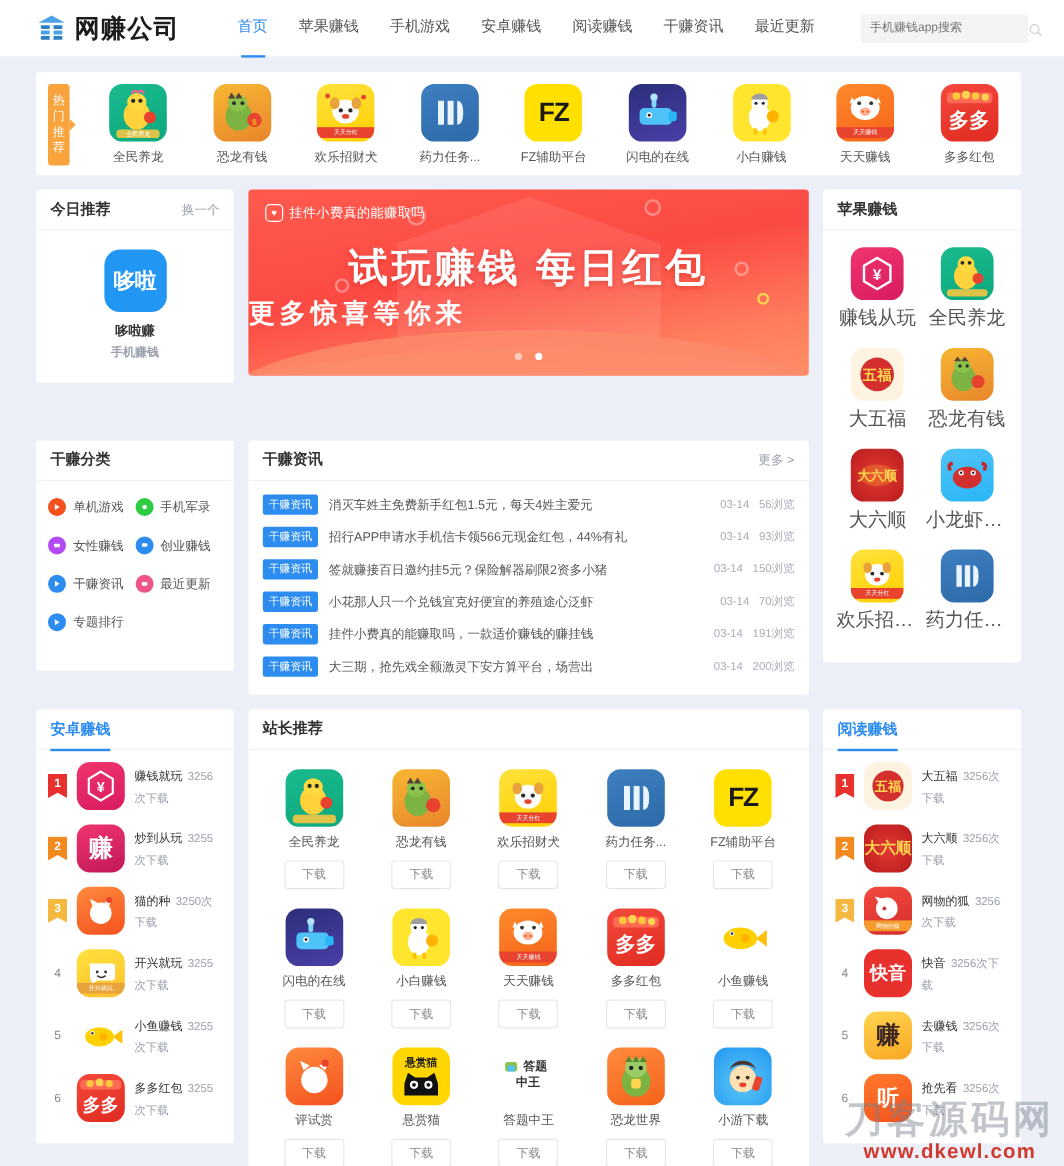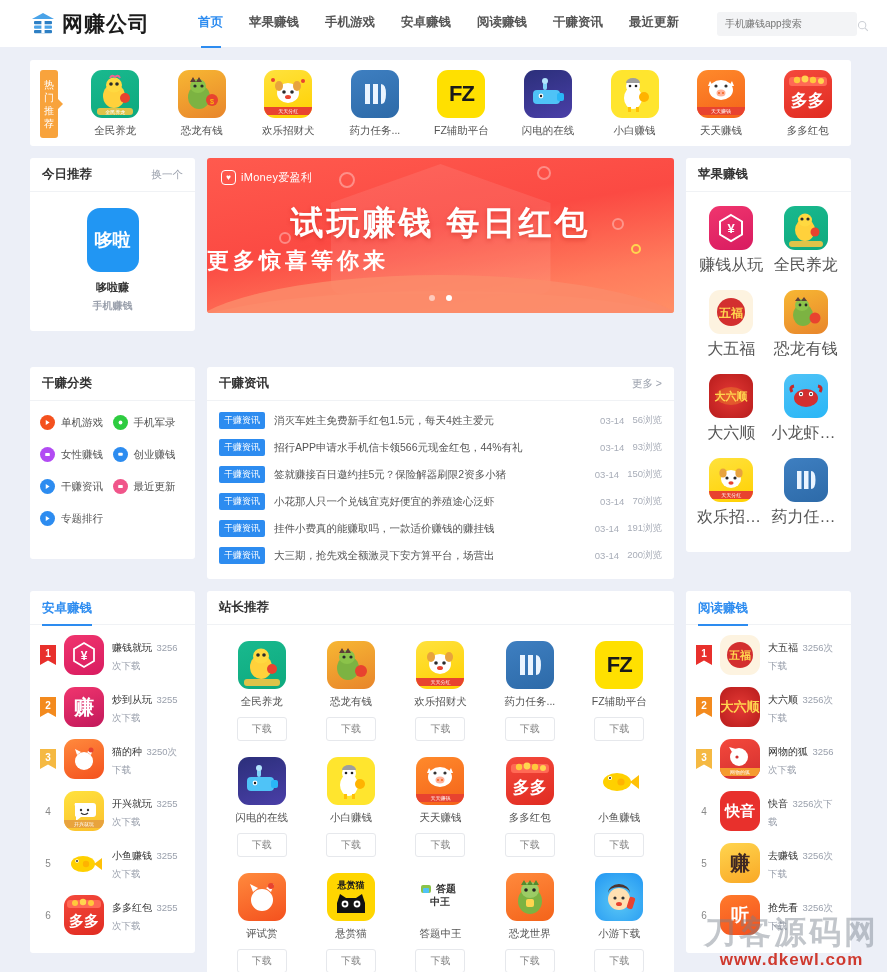--- a/index.html
+++ b/index.html
@@ -19,7 +19,7 @@
   .logo { display: flex; align-items: center; gap: 6px; }
   .logo-mark { width: 26px; height: 26px; position: relative; }
   .logo-text { font-size: 21px; font-weight: bold; color: #1b1b1b; letter-spacing: 1px; }
-  .nav { display: flex; align-items: center; gap: 26px; margin-left: 48px; font-weight: bold; }
+  .nav { display: flex; align-items: center; gap: 26px; margin-left: 48px; }
   .nav-item {
     font-size: 12.5px; color: #555; position: relative; padding-bottom: 3px; cursor: pointer;
   }

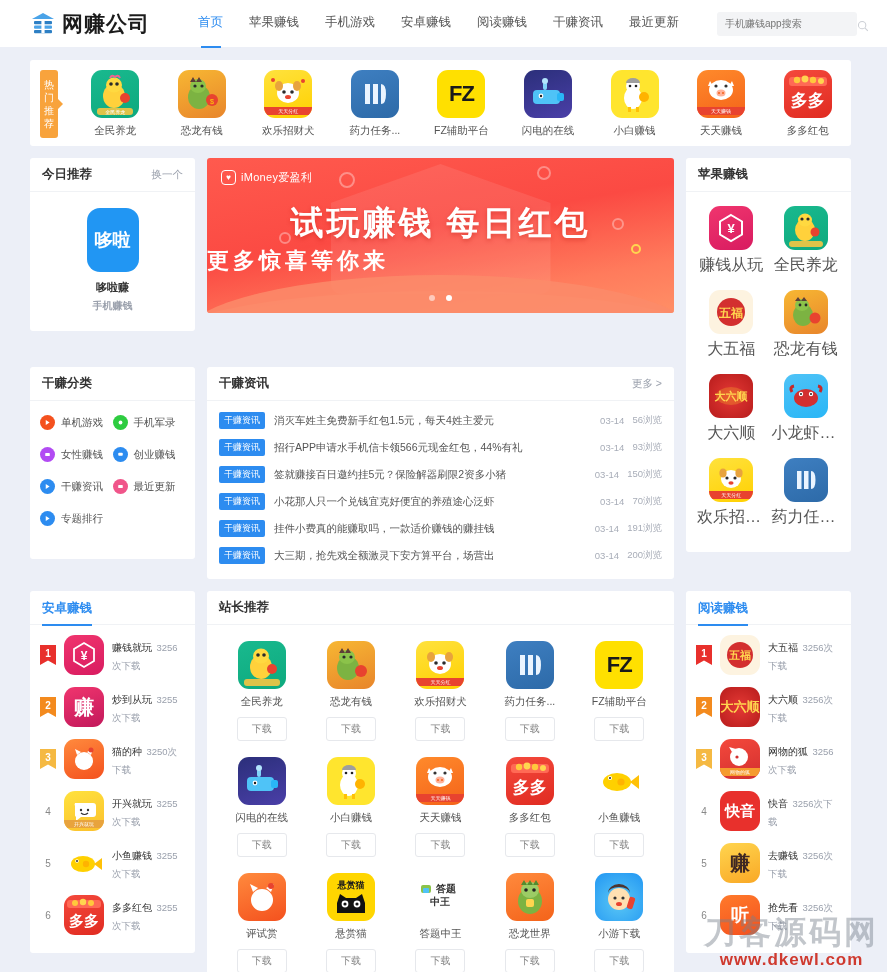--- a/index.html
+++ b/index.html
@@ -404,7 +404,7 @@
           <div class="bub" style="left:424px;top:86px;width:10px;height:10px;border-color:#ffd54f"></div>
           <div class="banner-logo">
             <span class="banner-logo-box">♥</span>
-            <span class="banner-logo-text">iMoney爱盈利</span>
+            <span class="banner-logo-text">挂件小费真的能赚取吗</span>
           </div>
           <div class="banner-t1">试玩赚钱 每日红包</div>
           <div class="banner-t2">更多惊喜等你来</div>

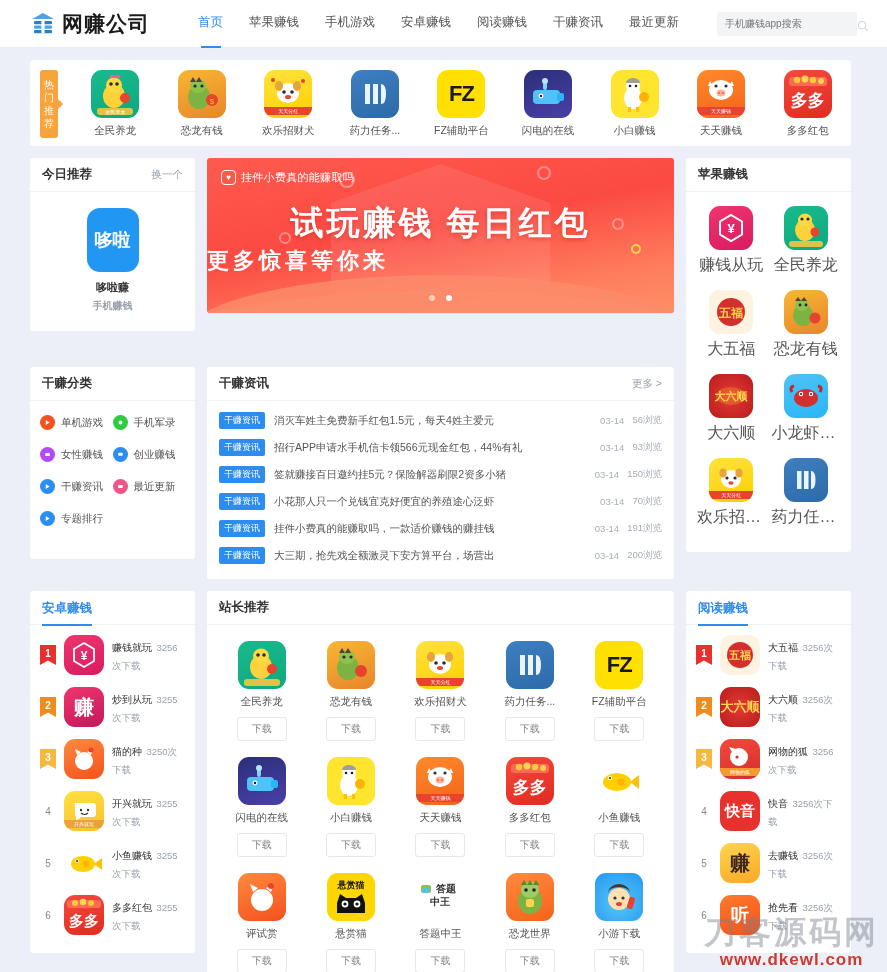--- a/index.html
+++ b/index.html
@@ -188,7 +188,7 @@
   .ic.s48 { width: 48px; height: 48px; }
   .ic.s44 { width: 44px; height: 44px; }
   .ic.s40 { width: 40px; height: 40px; }
-  .ic.s52 { width: 52px; height: 64px; }
+  .ic.s52 { width: 52px; height: 52px; }
   .ic-label {
     position: absolute; left: 0; right: 0; bottom: 3px; text-align: center;
     font-size: 5px; color: #fff; white-space: nowrap;

